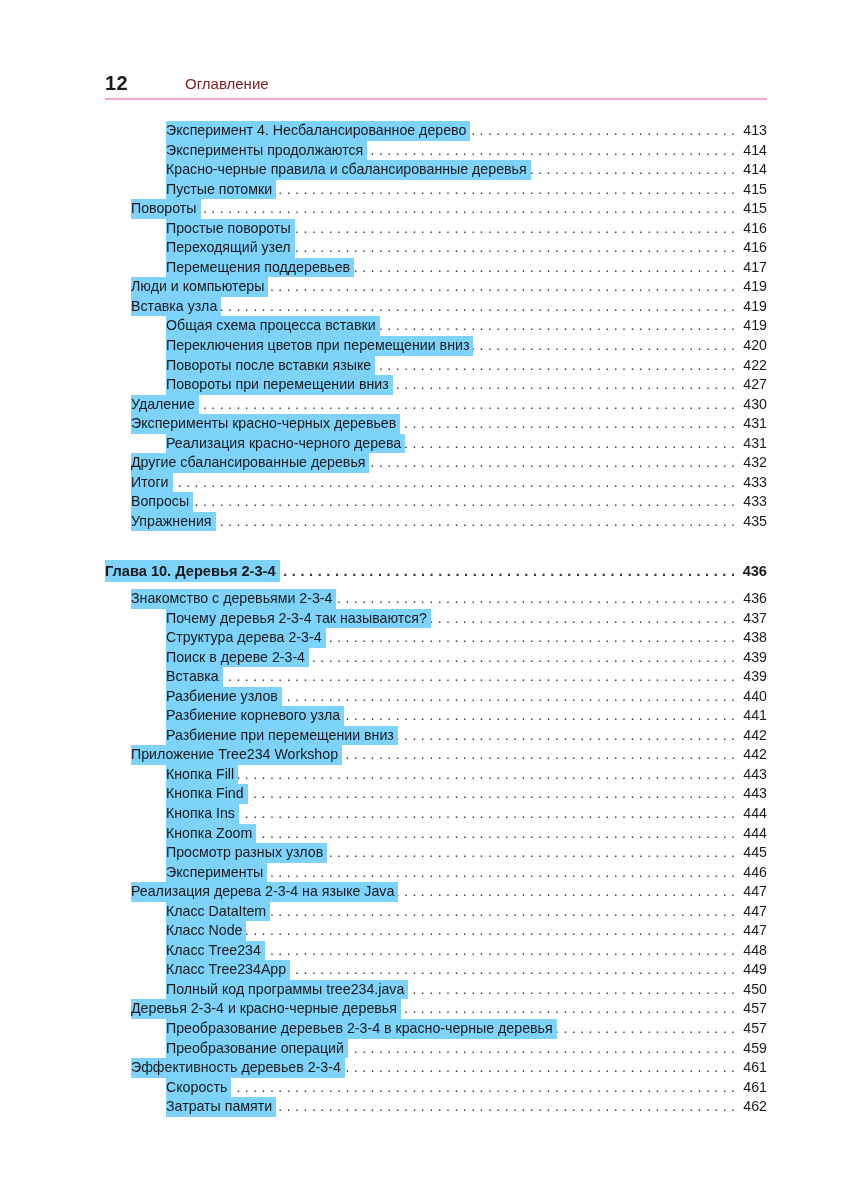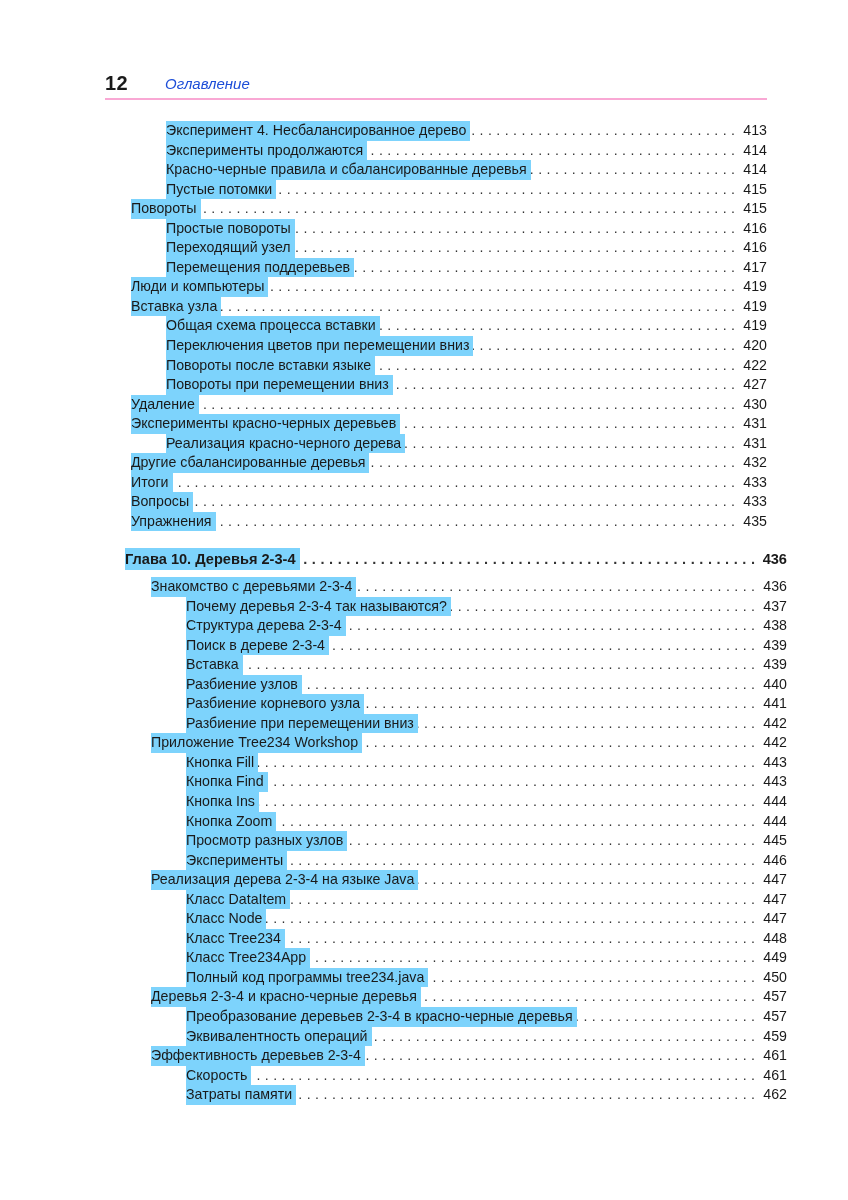--- a/index.html
+++ b/index.html
@@ -34,12 +34,11 @@
     }
     .running-title {
       position: absolute;
-      left: 60px;
+      left: 80px;
       top: 3px;
       font-size: 15px;
       line-height: 18px;
-      color: #1d4ed8;
-      font-style: italic;
+      color: #7f1d1d;
     }
     .toc {
       position: absolute;

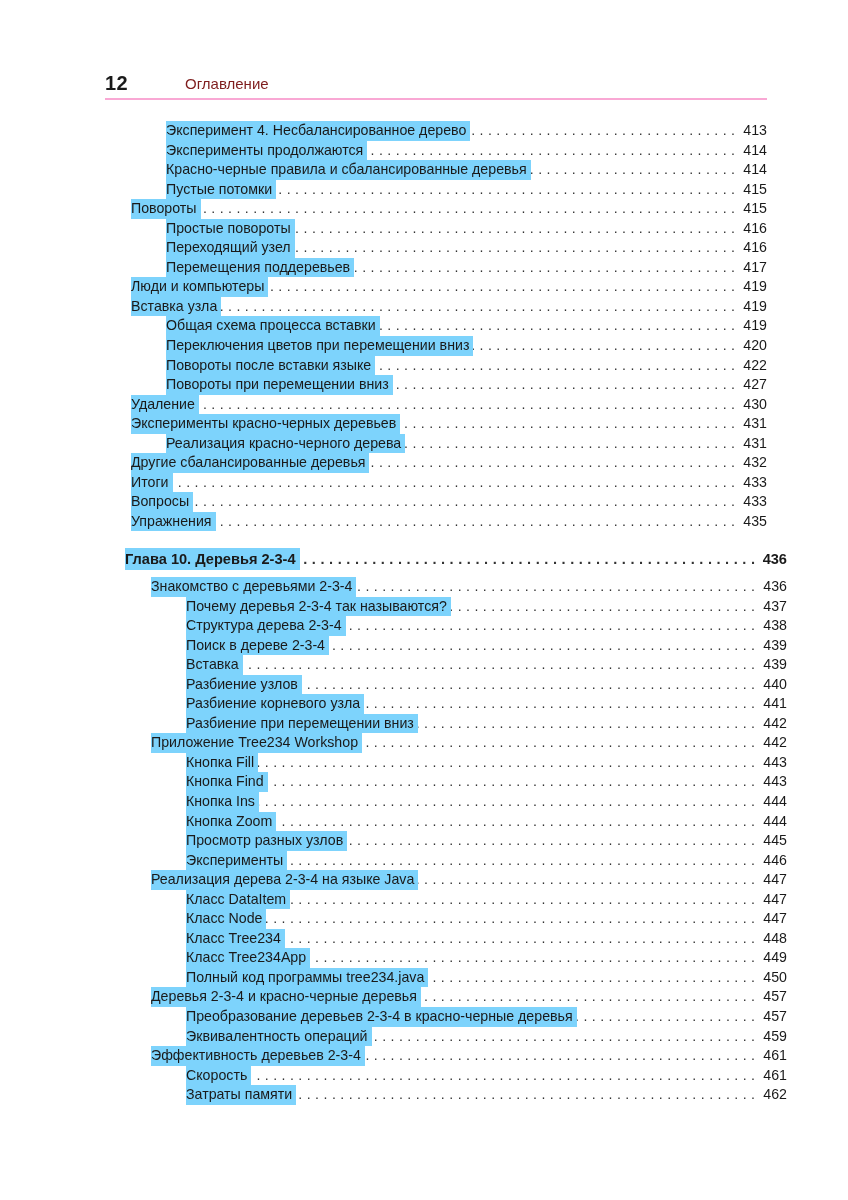--- a/index.html
+++ b/index.html
@@ -82,7 +82,7 @@
       min-width: 26px;
     }
     #section-a { top: 121px; }
-    #section-b { top: 548px; margin-left: 20px; }
+    #section-b { top: 560px; }
     .chapter-row {
       height: 22px;
       line-height: 22px;

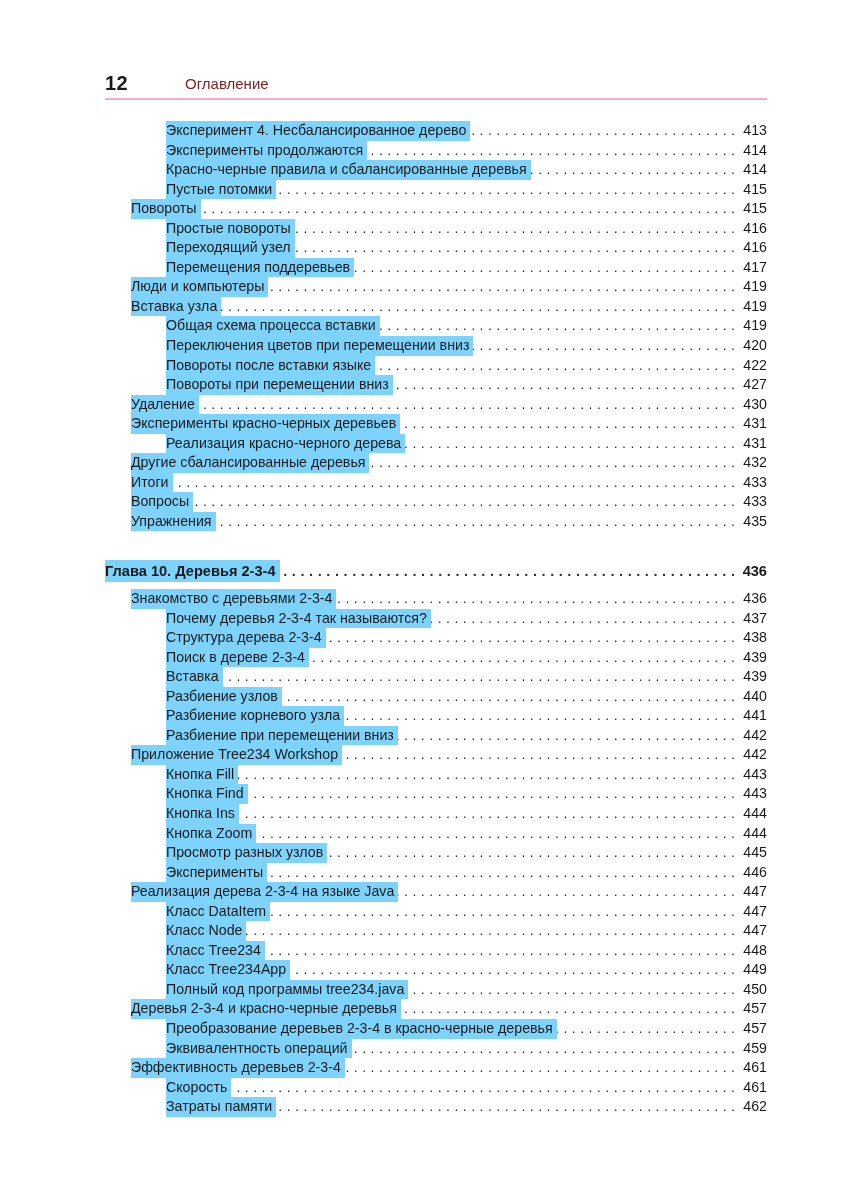--- a/index.html
+++ b/index.html
@@ -329,7 +329,7 @@
         <span class="toc-page">457</span>
       </div>
       <div class="toc-row l2">
-        <span class="toc-title">Эквивалентность операций</span>
+        <span class="toc-title">Преобразование операций</span>
         <span class="toc-leader"></span>
         <span class="toc-page">459</span>
       </div>

